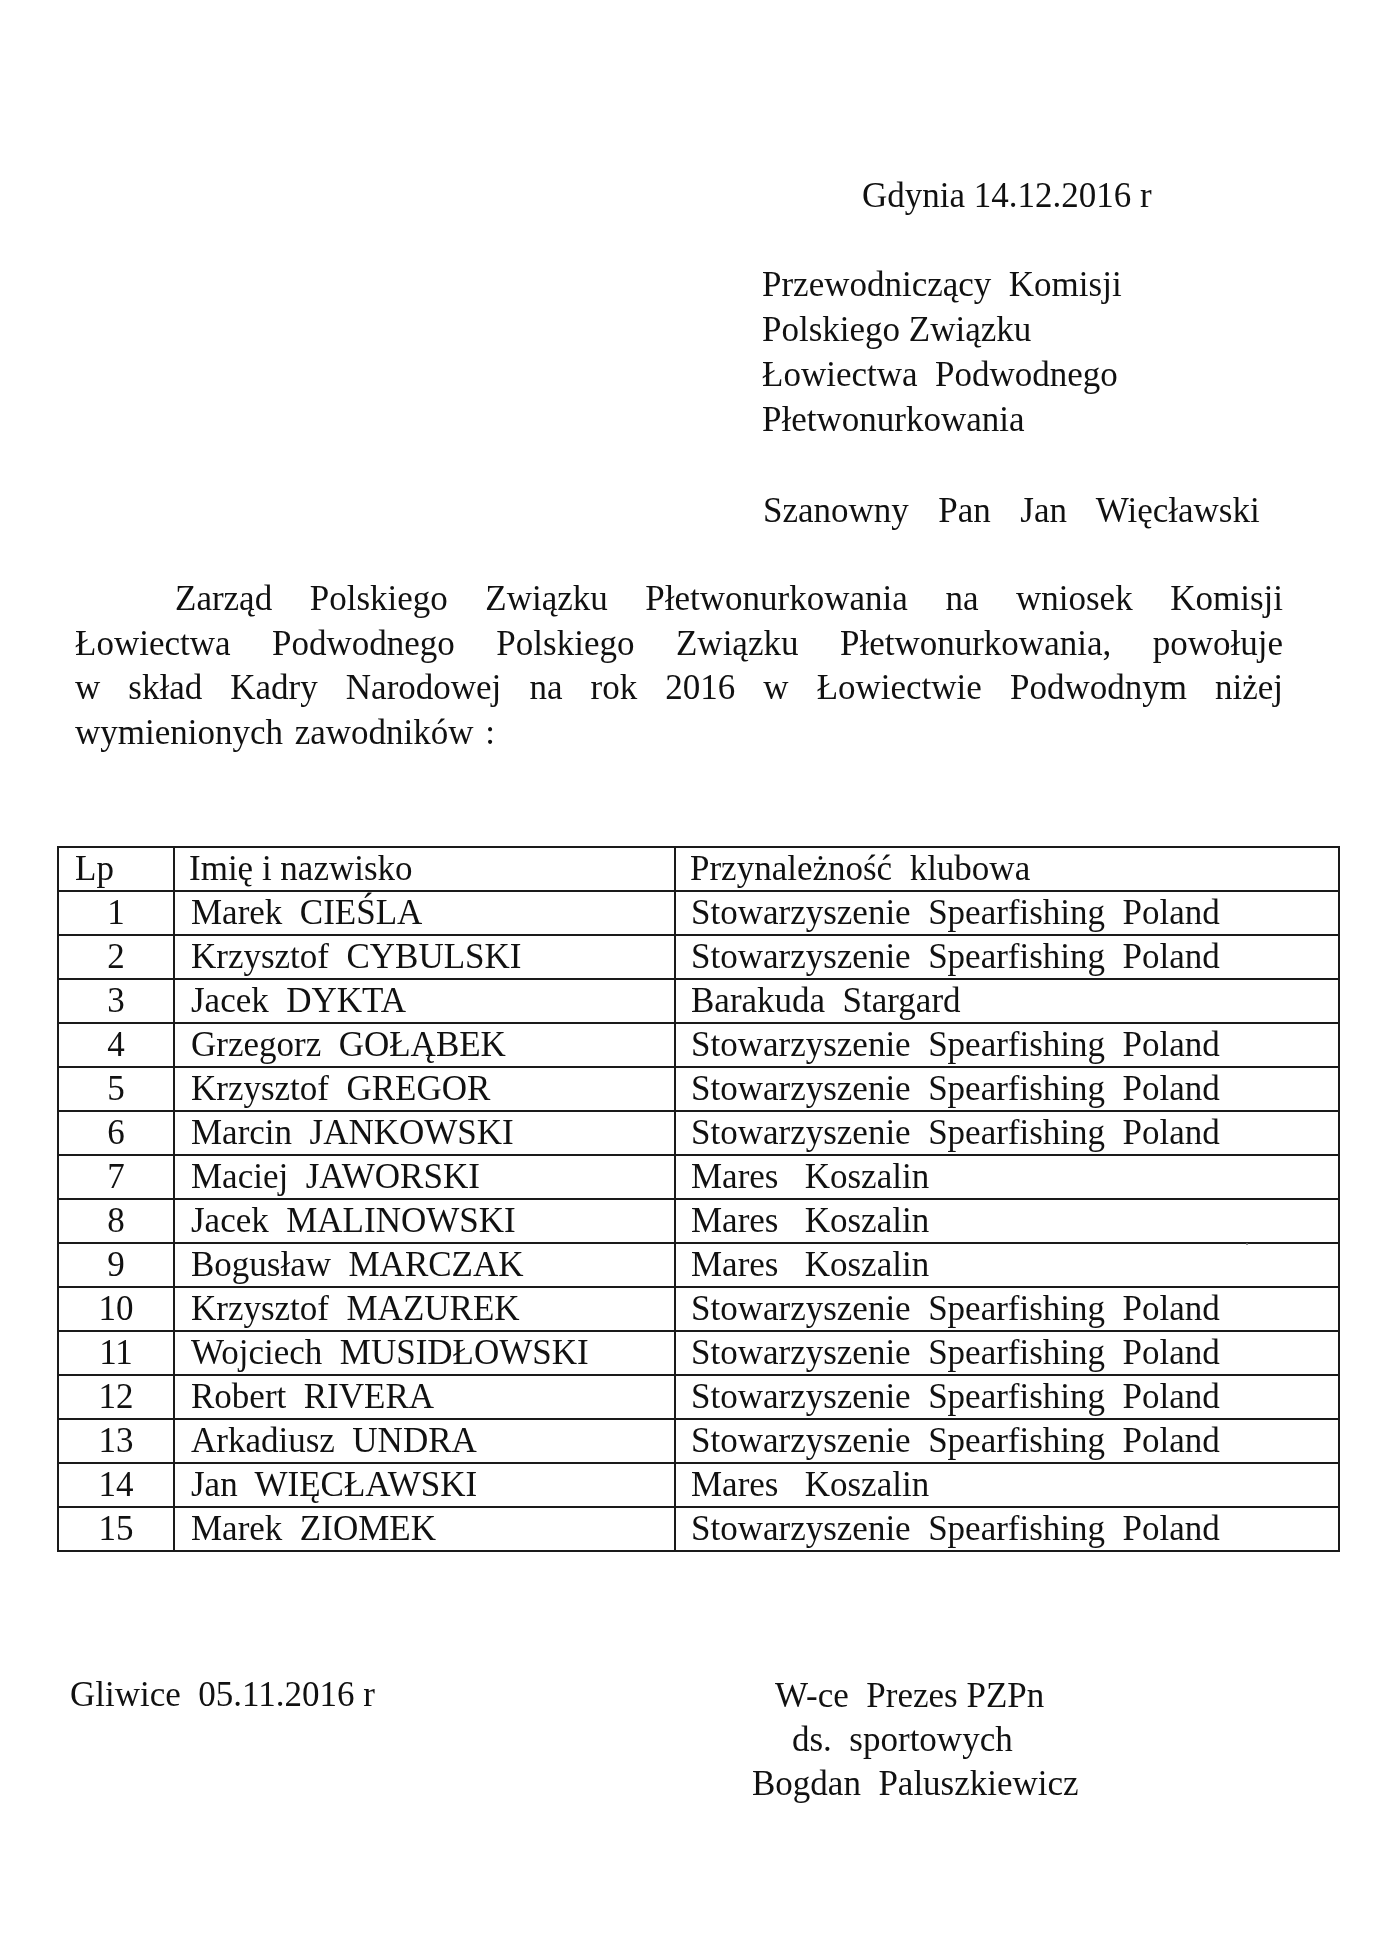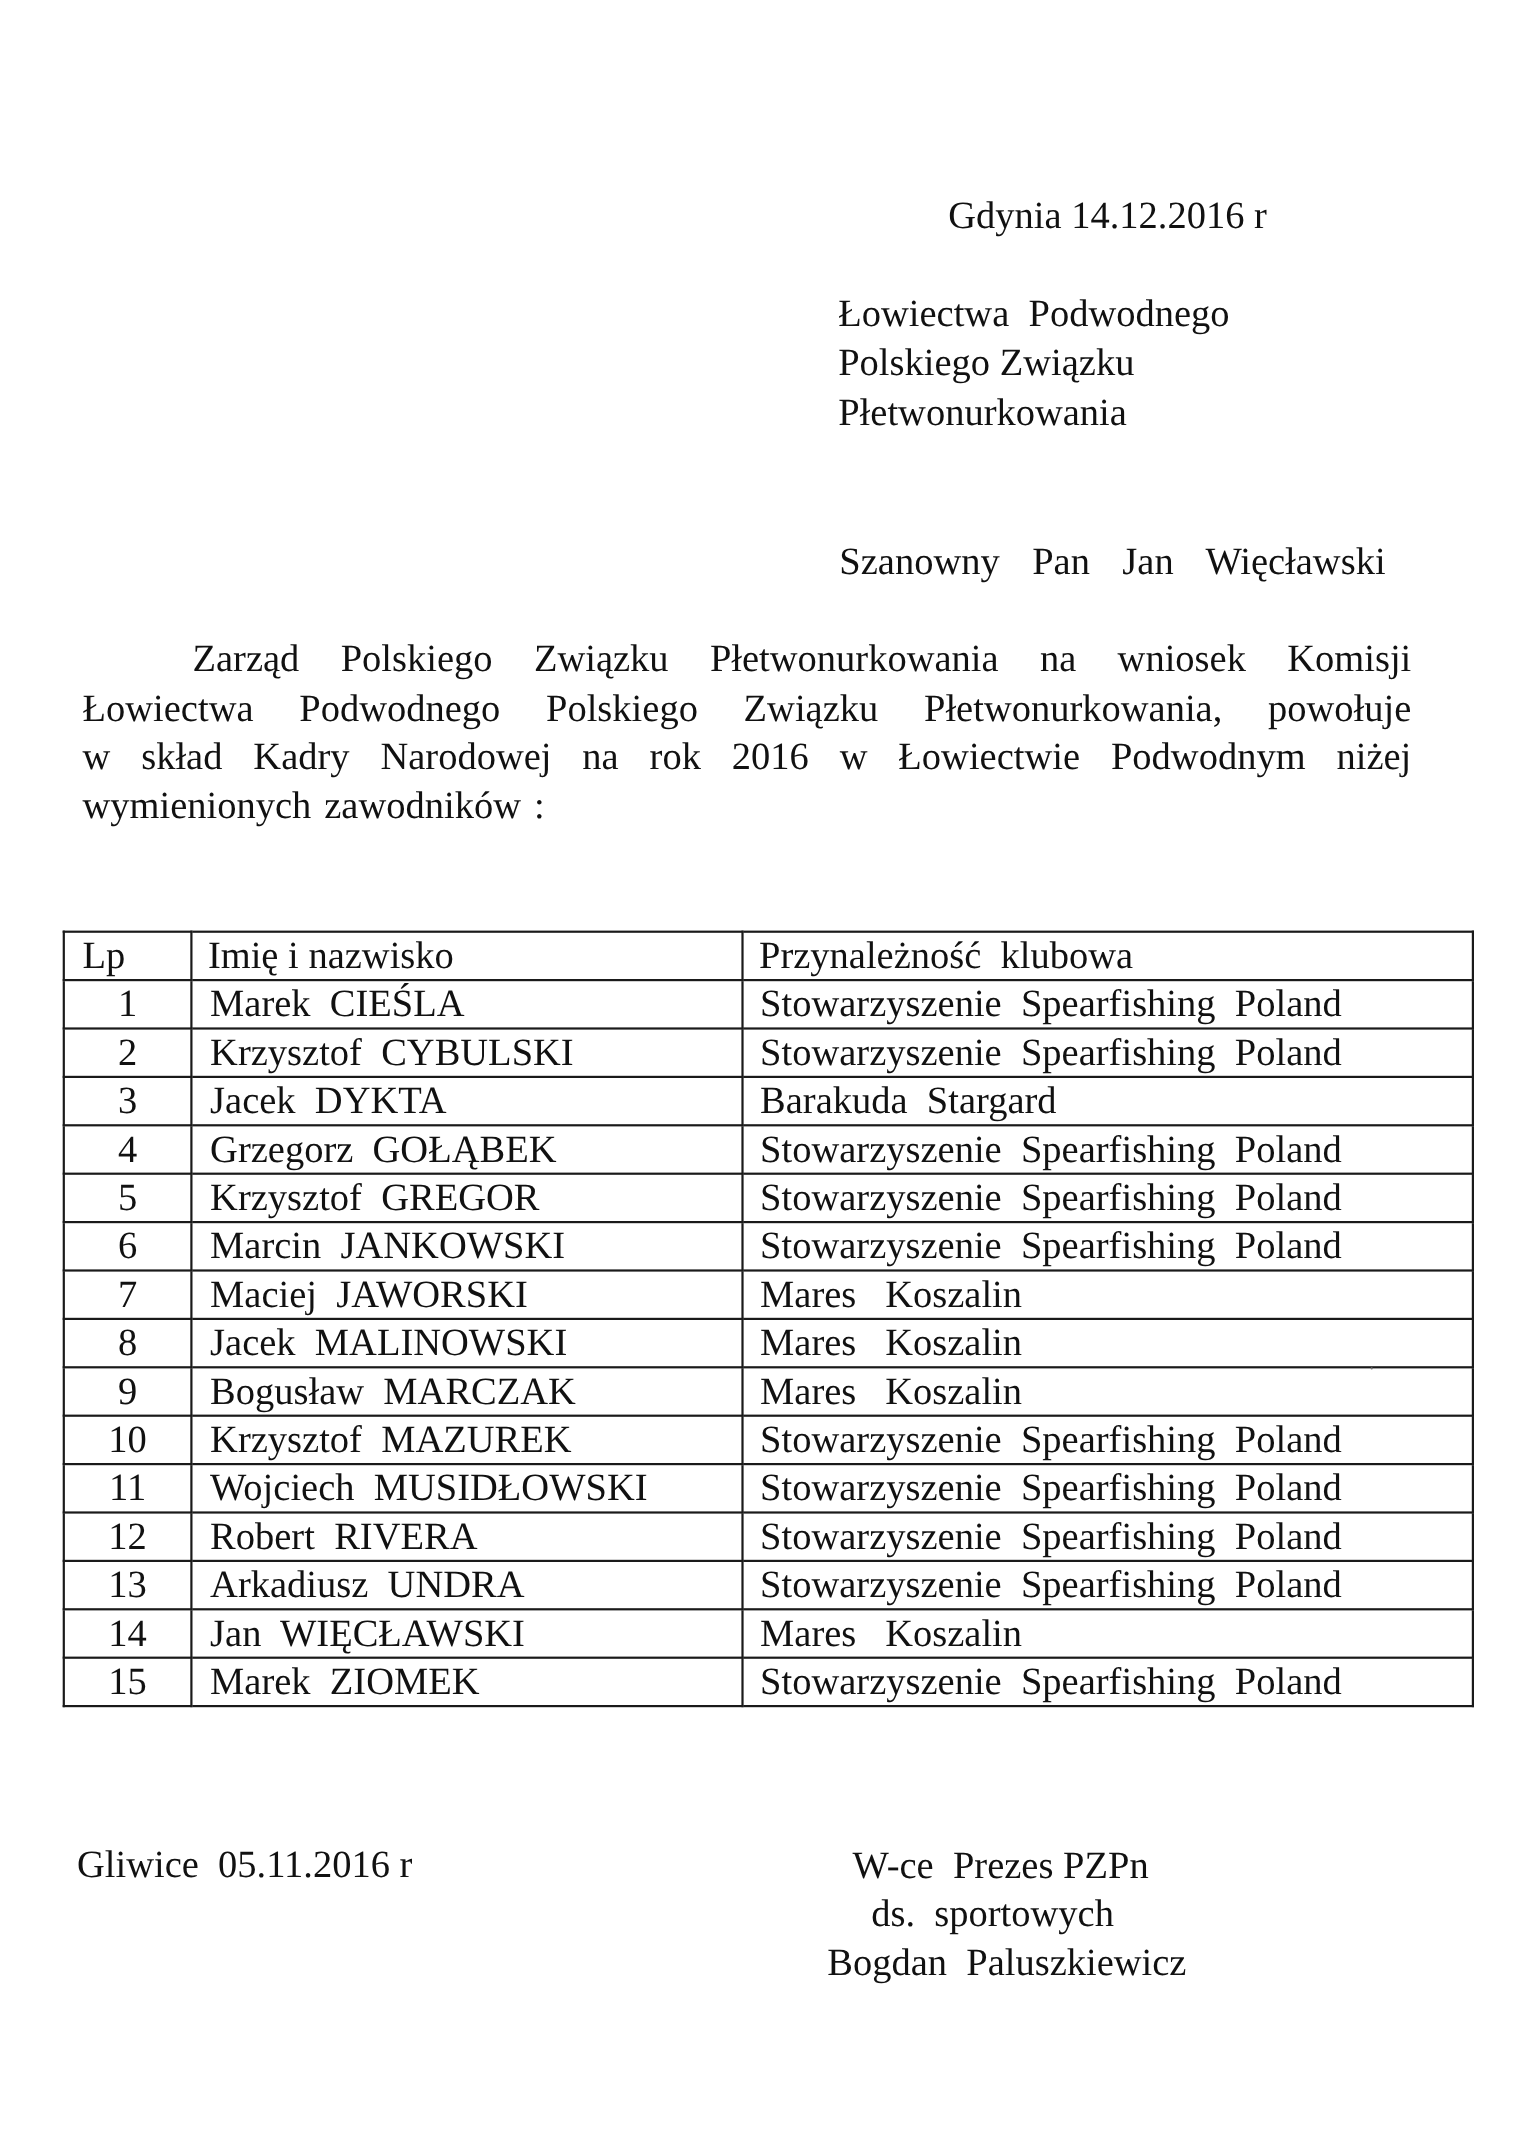--- a/index.html
+++ b/index.html
@@ -41,6 +41,7 @@
 <div id="date-top" class="line">Gdynia 14.12.2016 r</div>
 
 <div id="recipient">
+  <div>Przewodniczący  Komisji</div>
   <div>Łowiectwa  Podwodnego</div>
   <div>Polskiego Związku</div>
   <div>Płetwonurkowania</div>

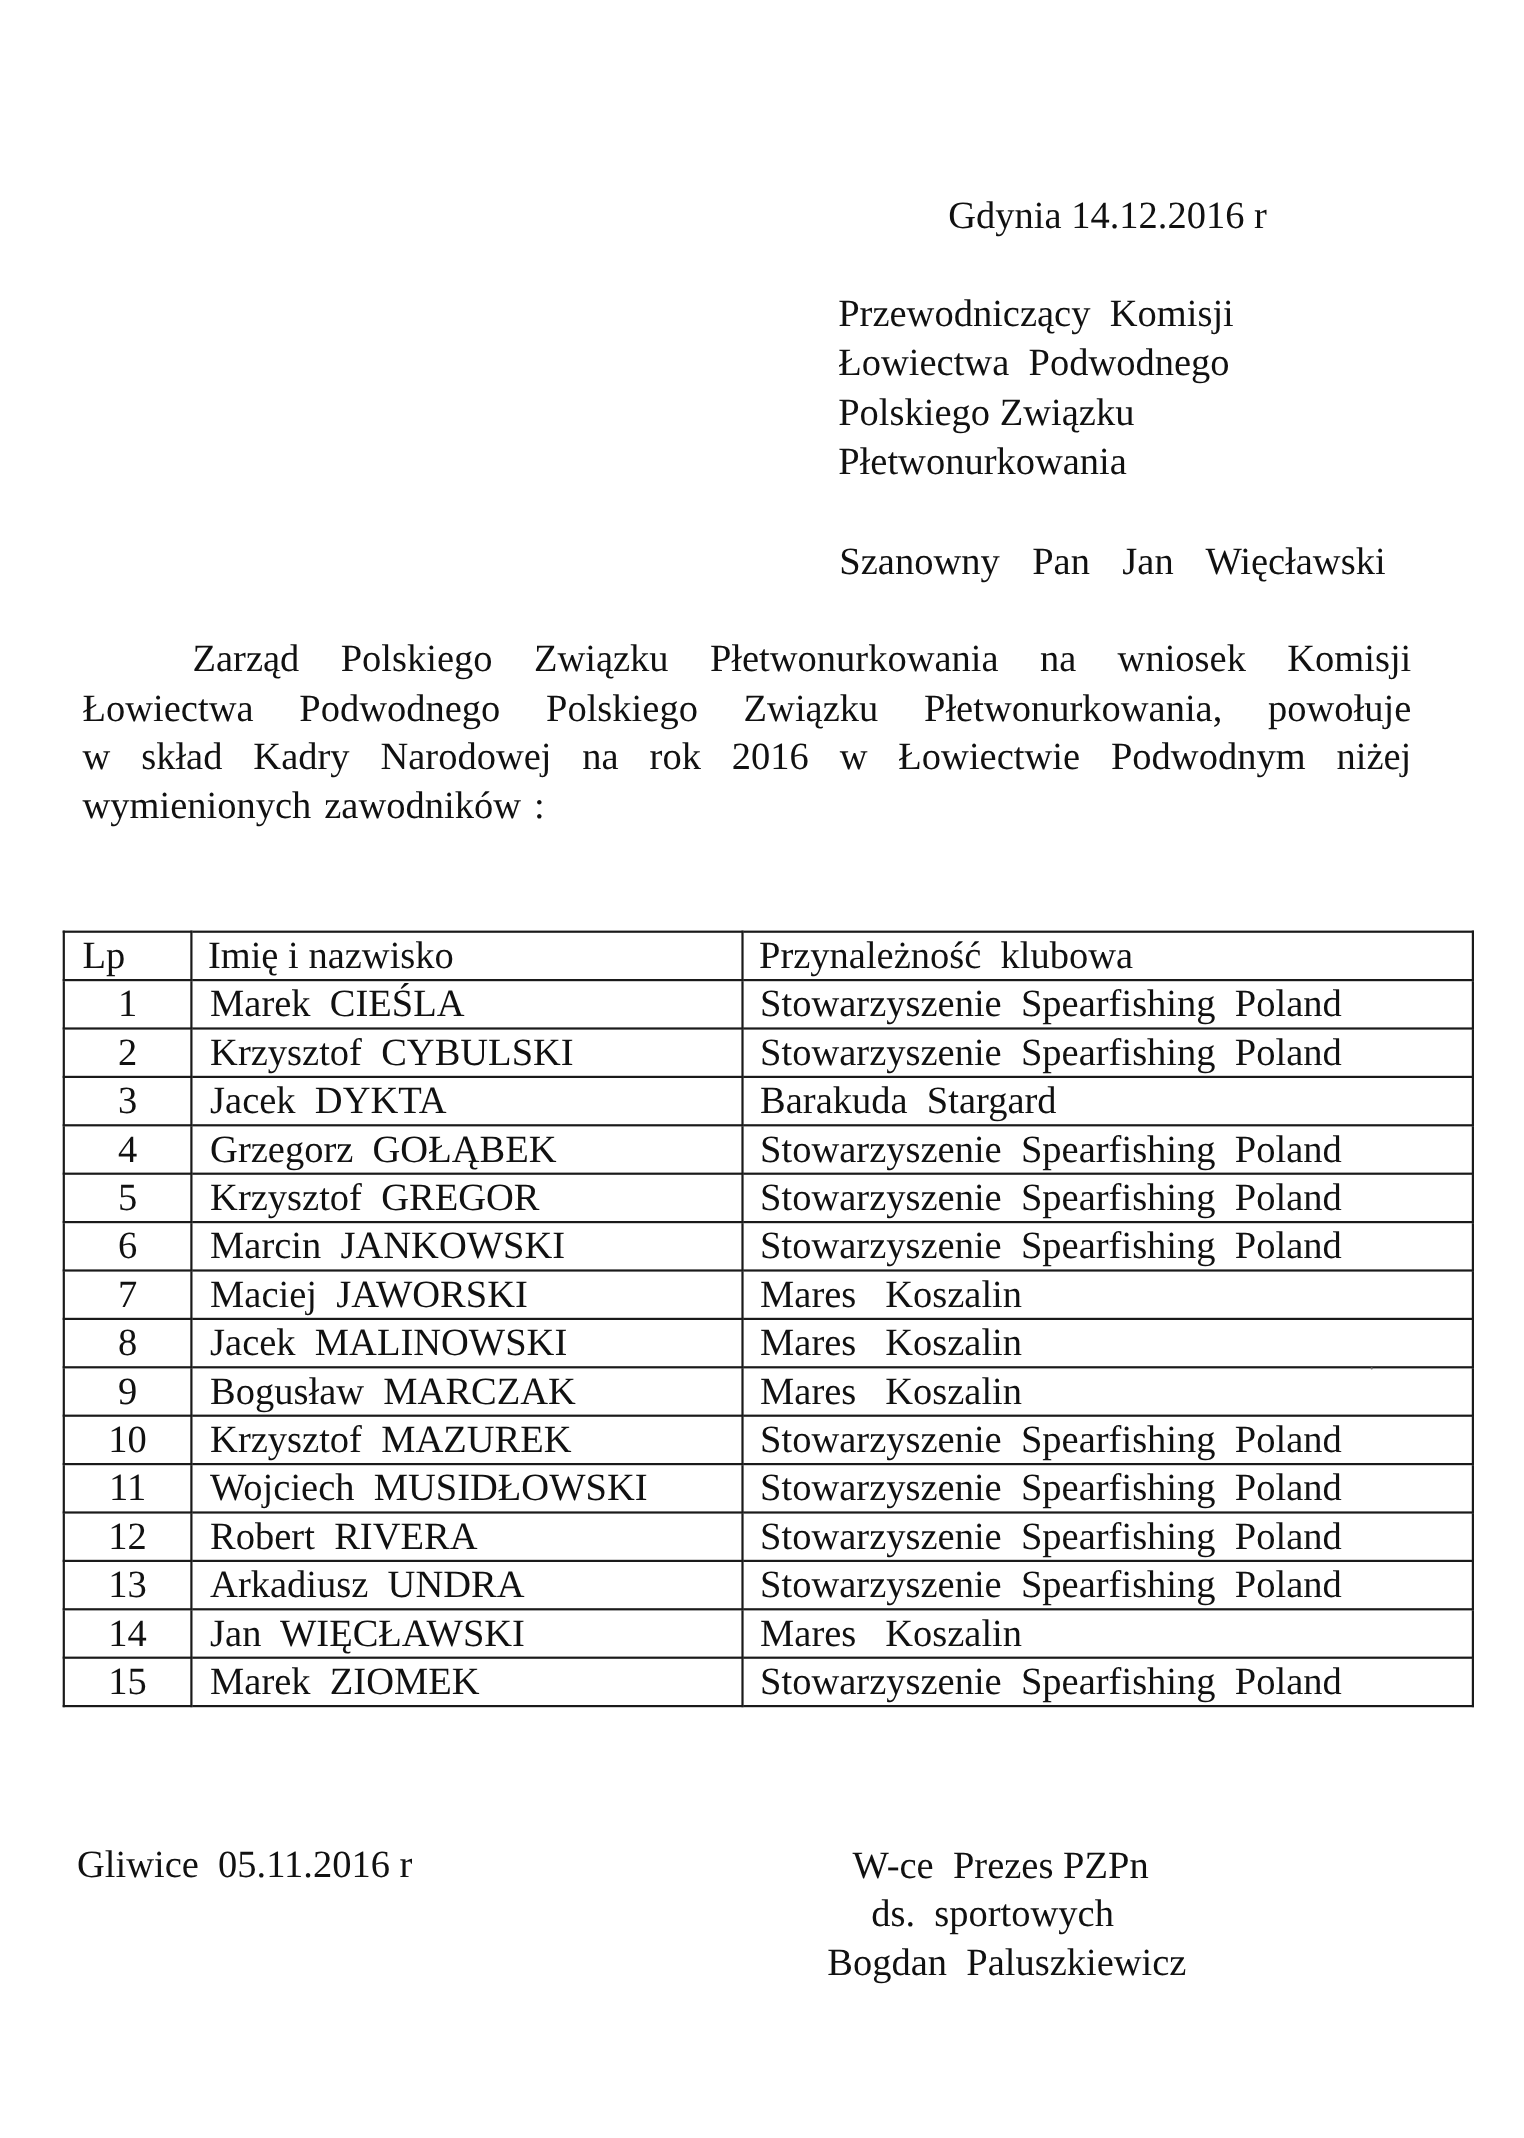--- a/index.html
+++ b/index.html
@@ -42,8 +42,8 @@
 
 <div id="recipient">
   <div>Przewodniczący  Komisji</div>
+  <div>Polskiego Związku</div>
   <div>Łowiectwa  Podwodnego</div>
-  <div>Polskiego Związku</div>
   <div>Płetwonurkowania</div>
 </div>
 

